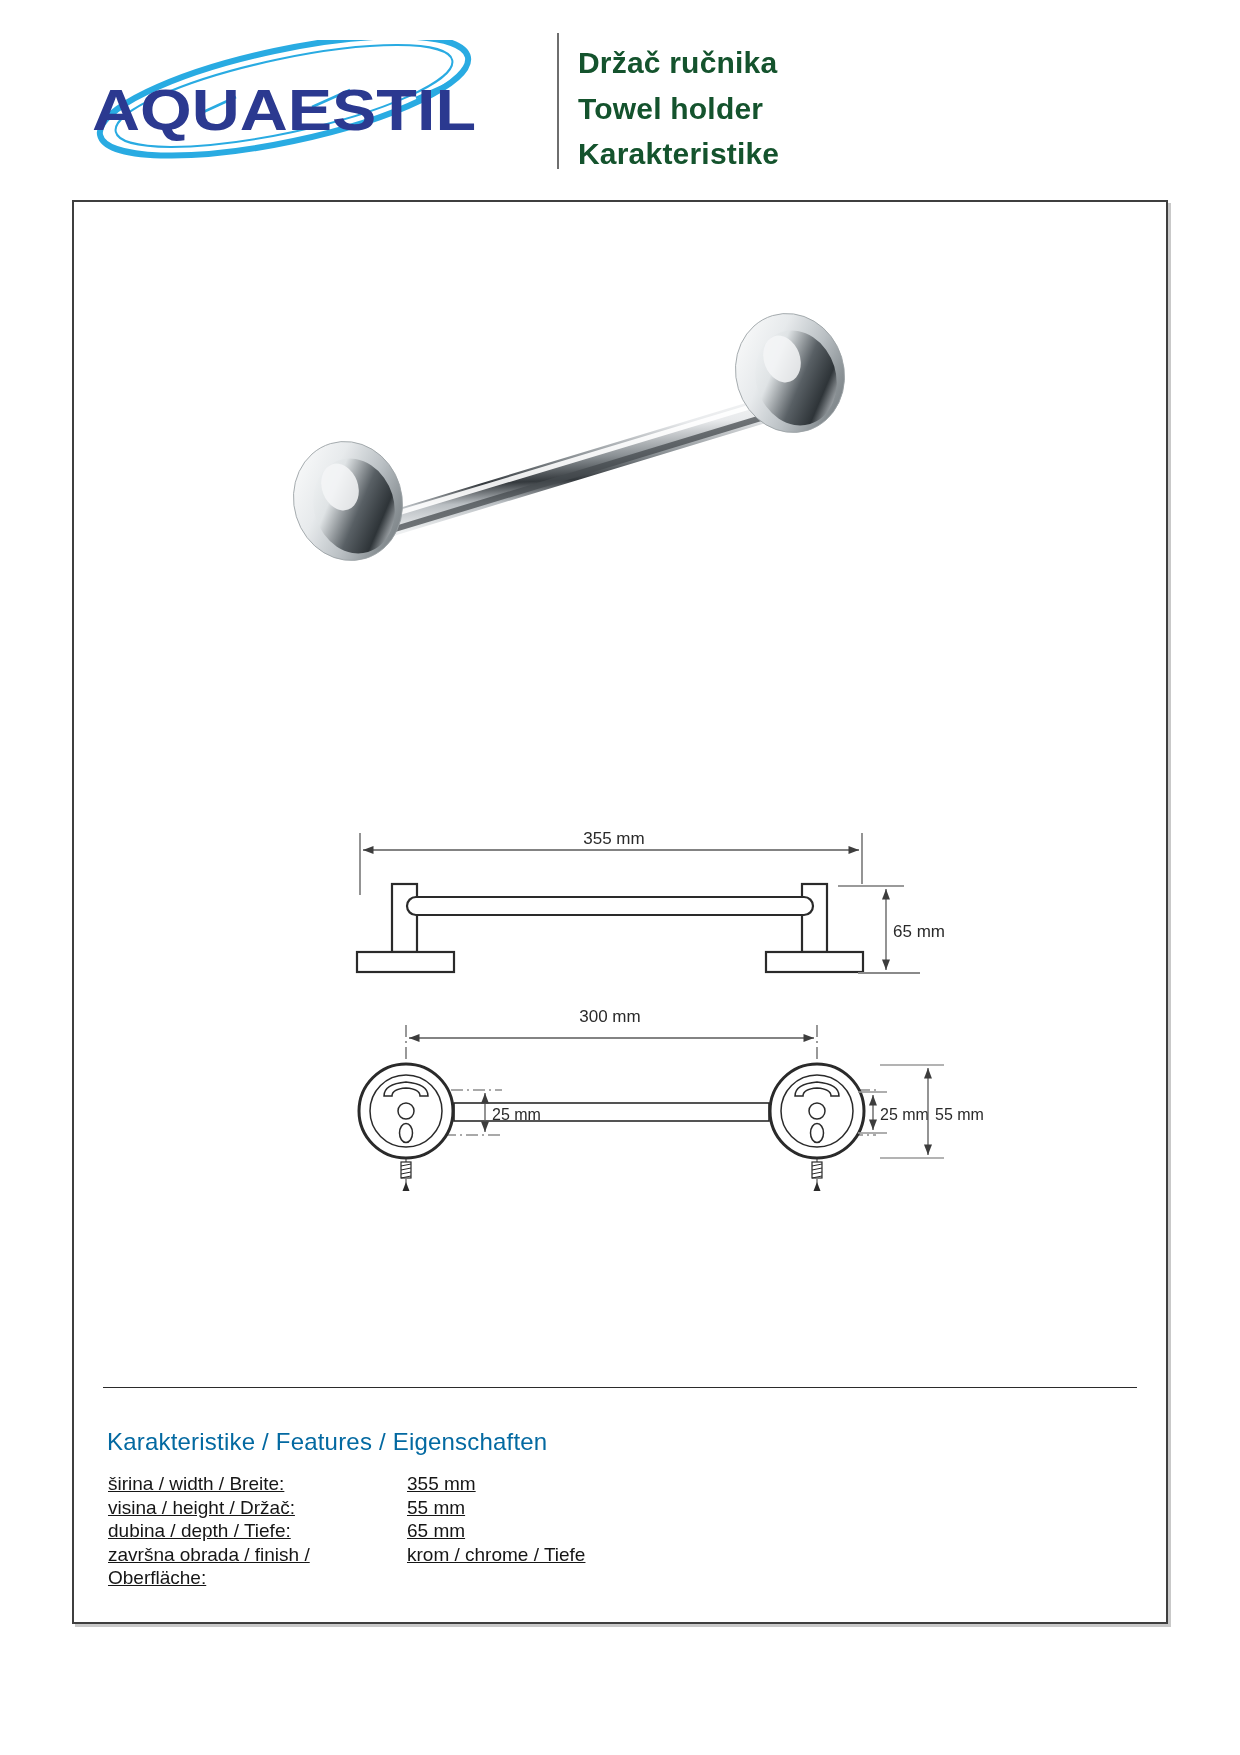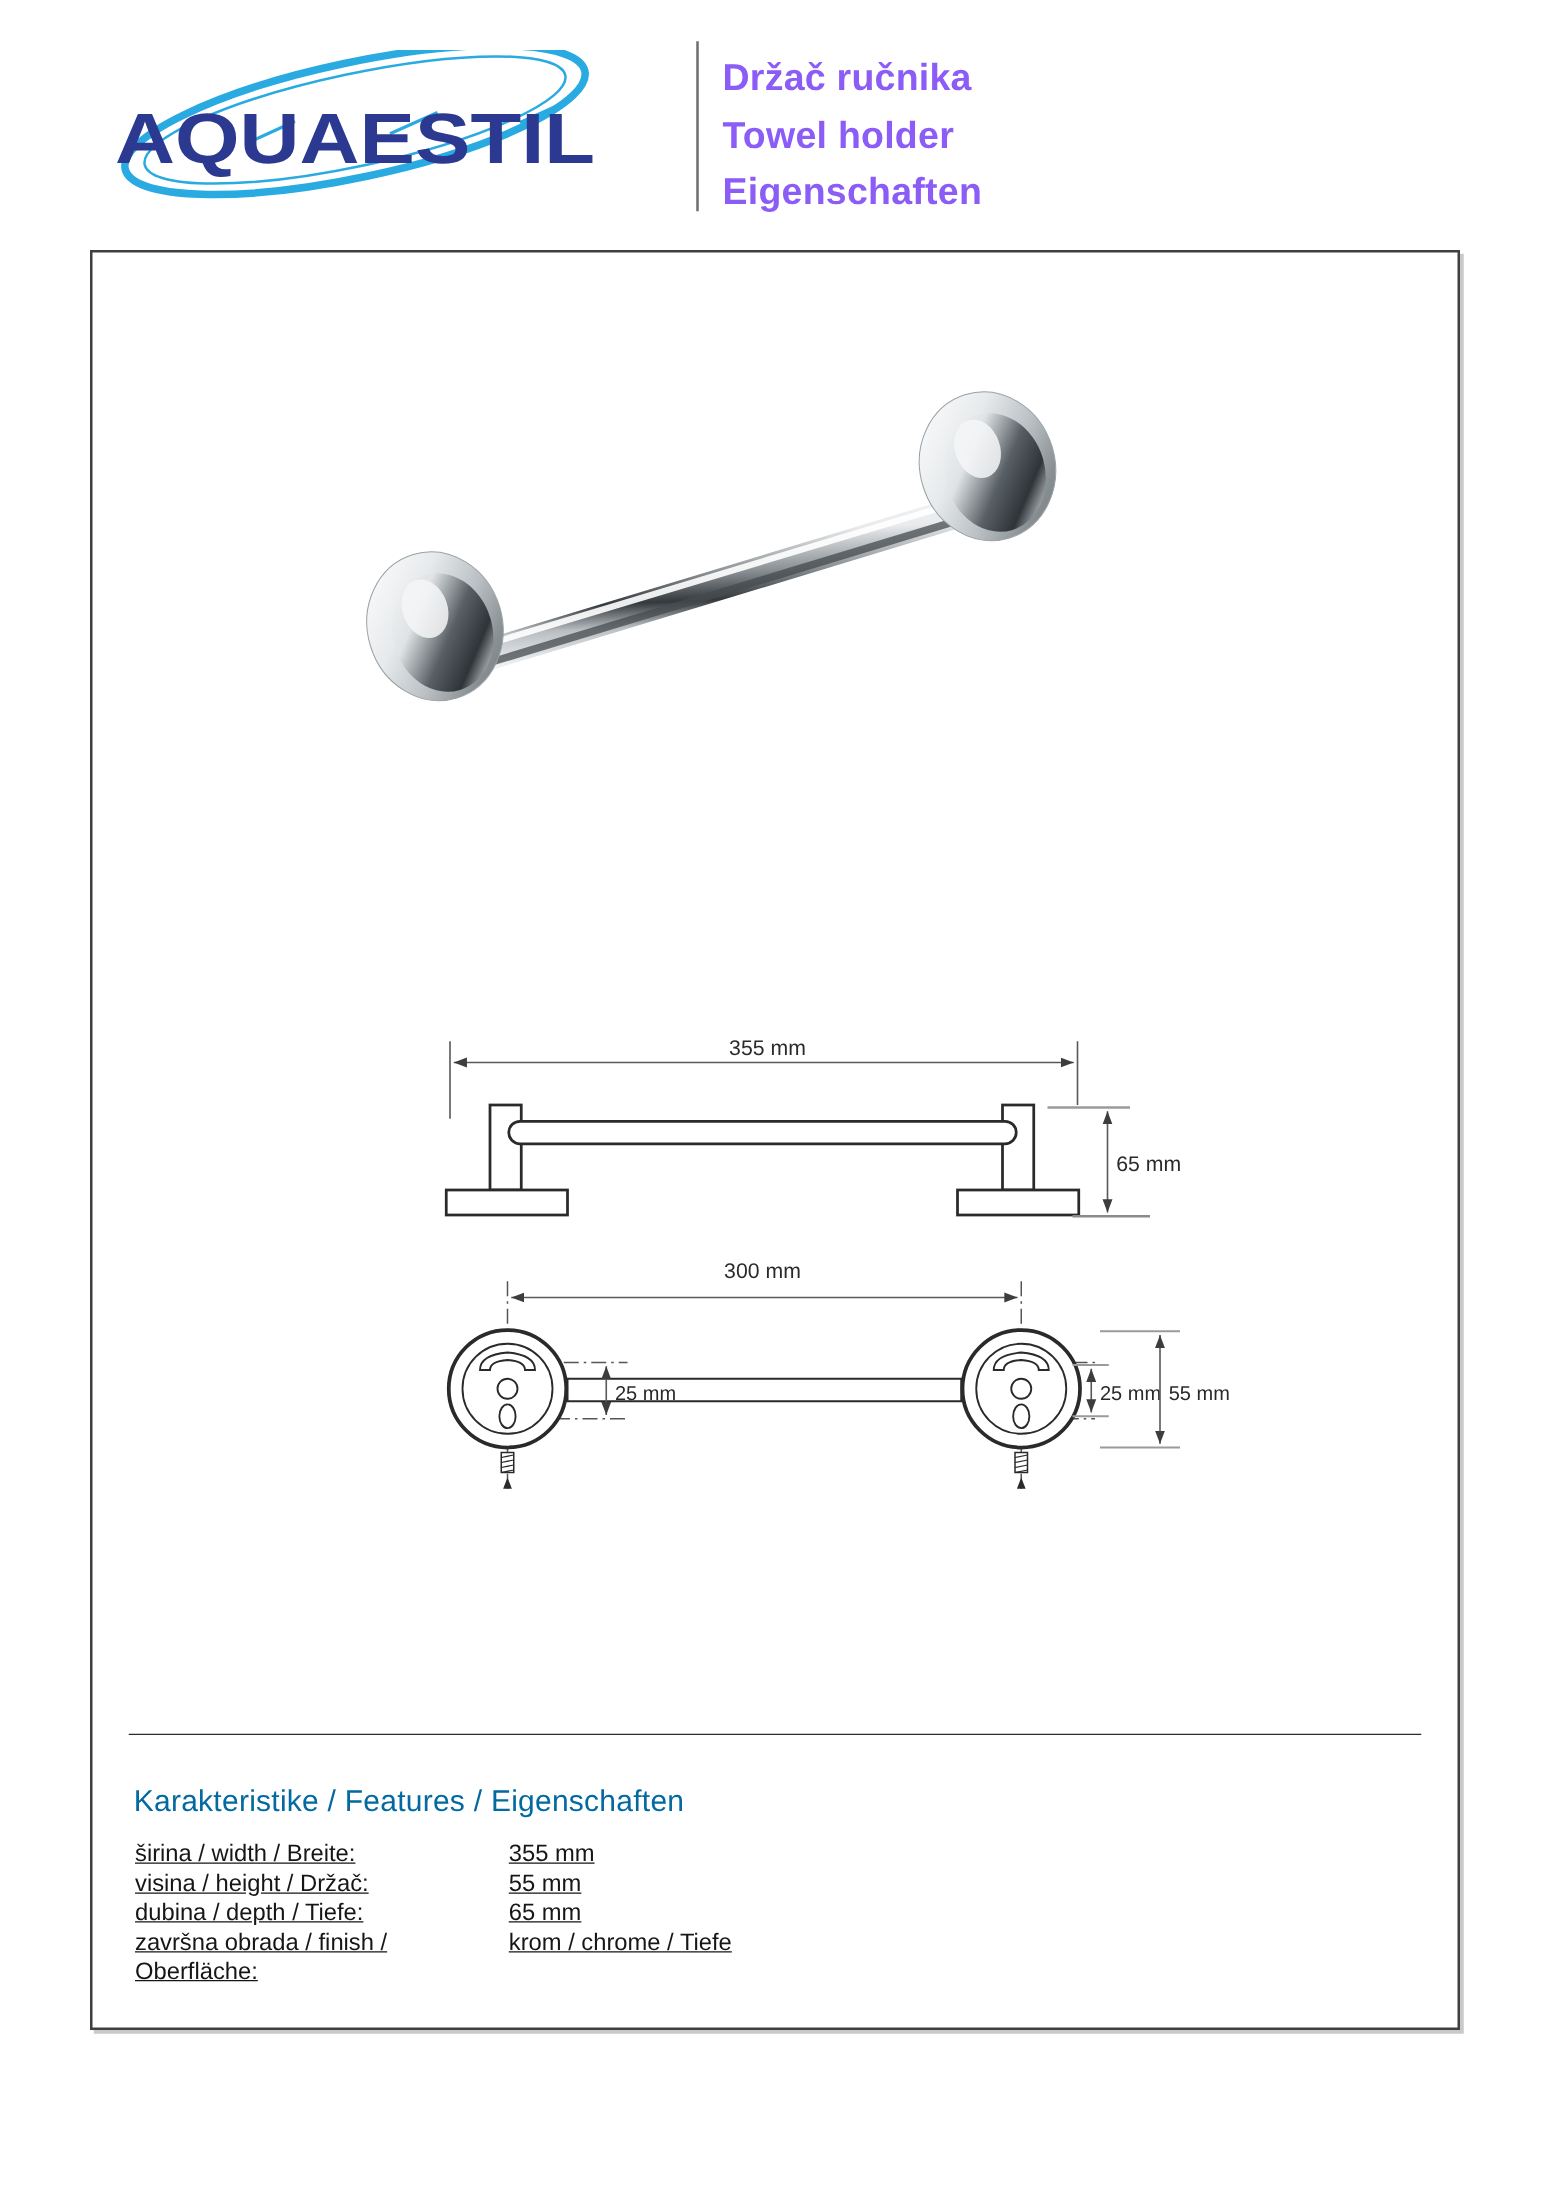--- a/index.html
+++ b/index.html
@@ -9,7 +9,7 @@
   
   .divider{position:absolute;left:557px;top:33px;width:2px;height:136px;background:#6e6e6e;}
   .titles{position:absolute;left:578px;top:40px;line-height:45.5px;font-size:30px;
-          font-weight:600;color:#8b5cf6;letter-spacing:0.2px;}
+          font-weight:600;color:#14532d;letter-spacing:0.2px;}
   
   .spec-box{position:absolute;left:72px;top:200px;width:1096px;height:1424px;
             border:2px solid #3f3f3f;box-sizing:border-box;background:#ffffff;

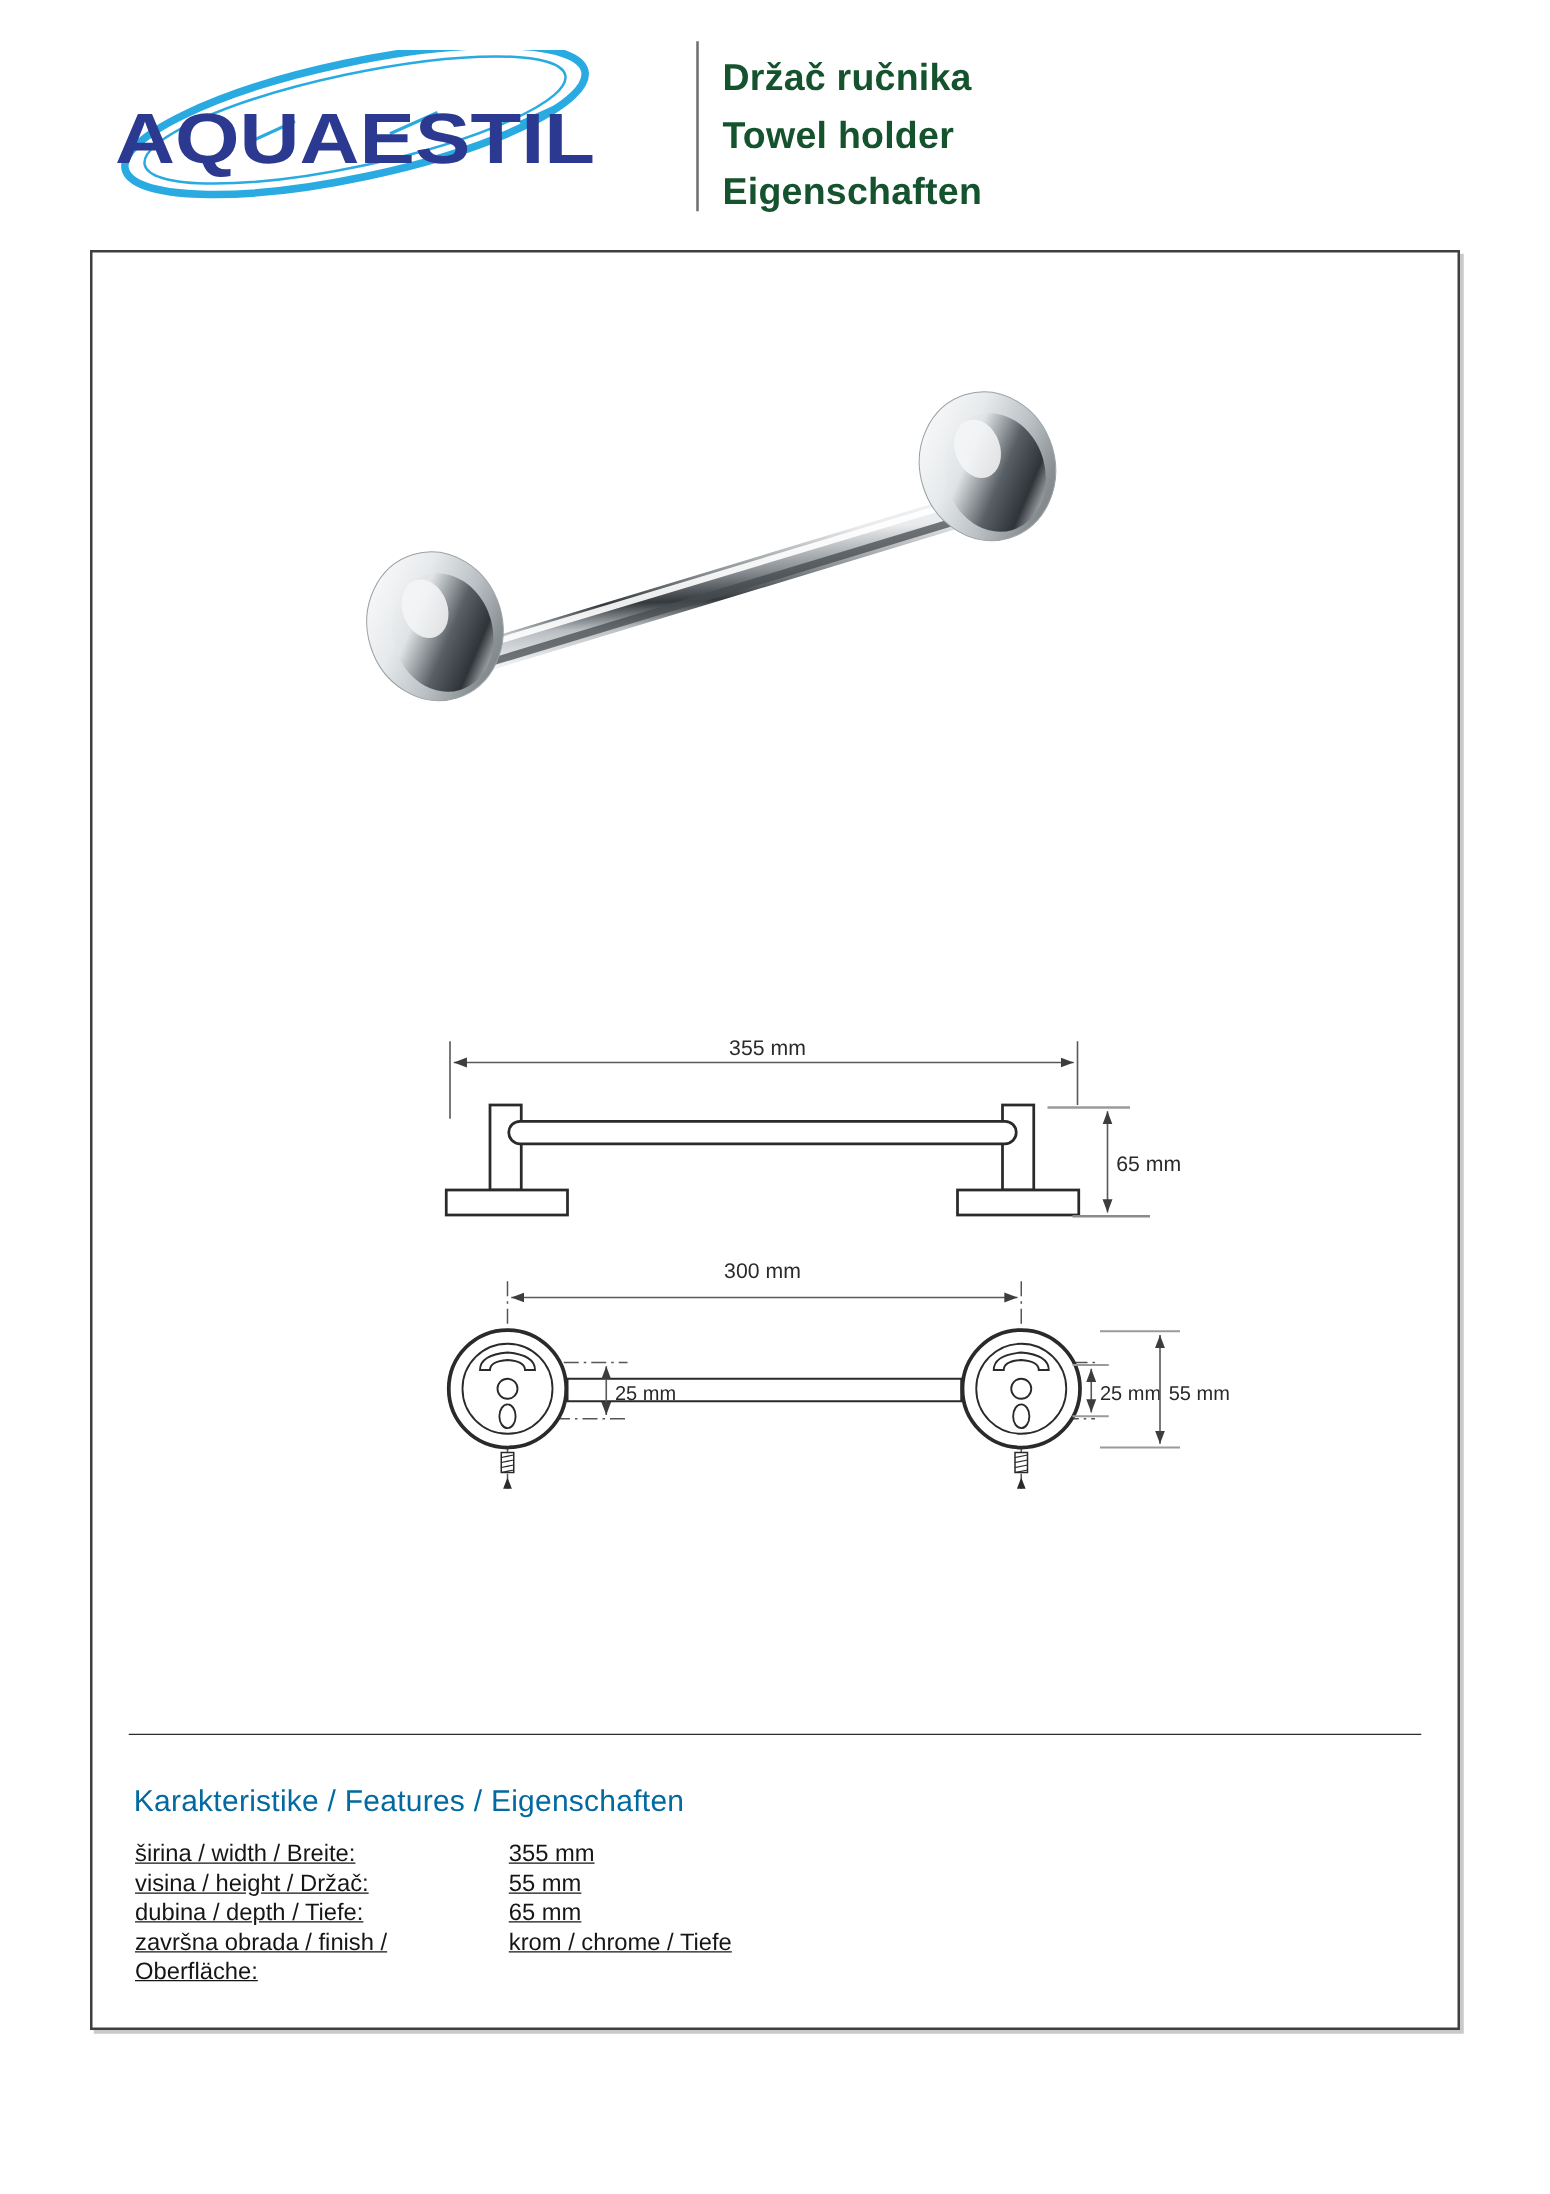--- a/index.html
+++ b/index.html
@@ -47,7 +47,7 @@
   <div class="titles">
     <div>Držač ručnika</div>
     <div>Towel holder</div>
-    <div>Eigenschaften</div>
+    <div>Karakteristike</div>
   </div>
 
   <div class="spec-box"></div>

